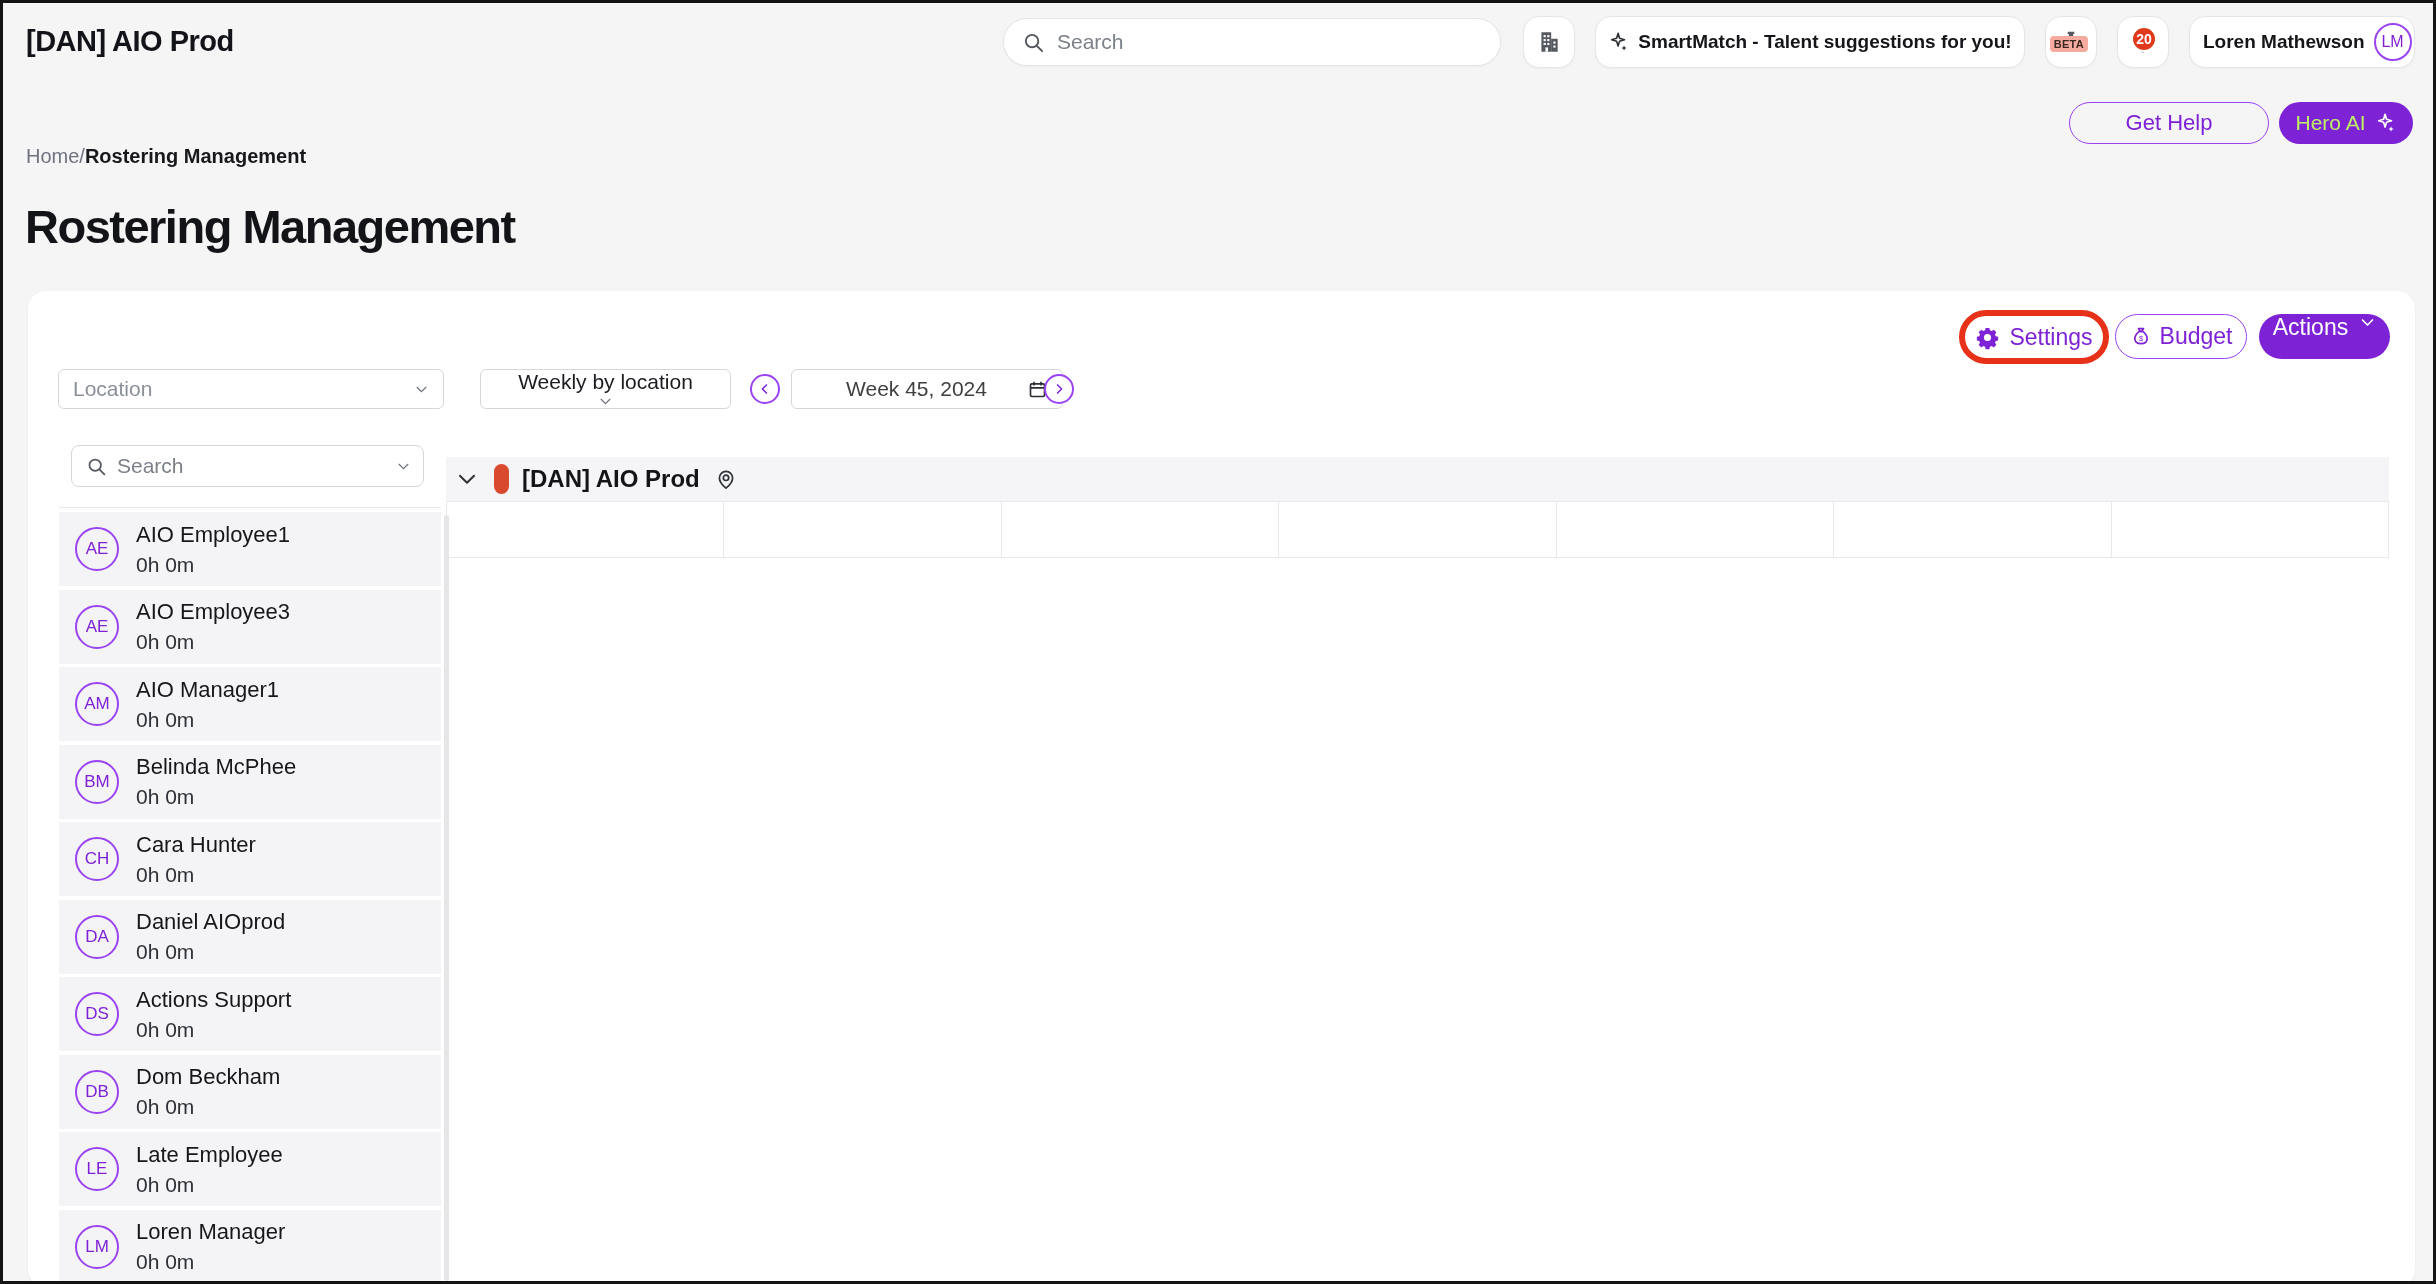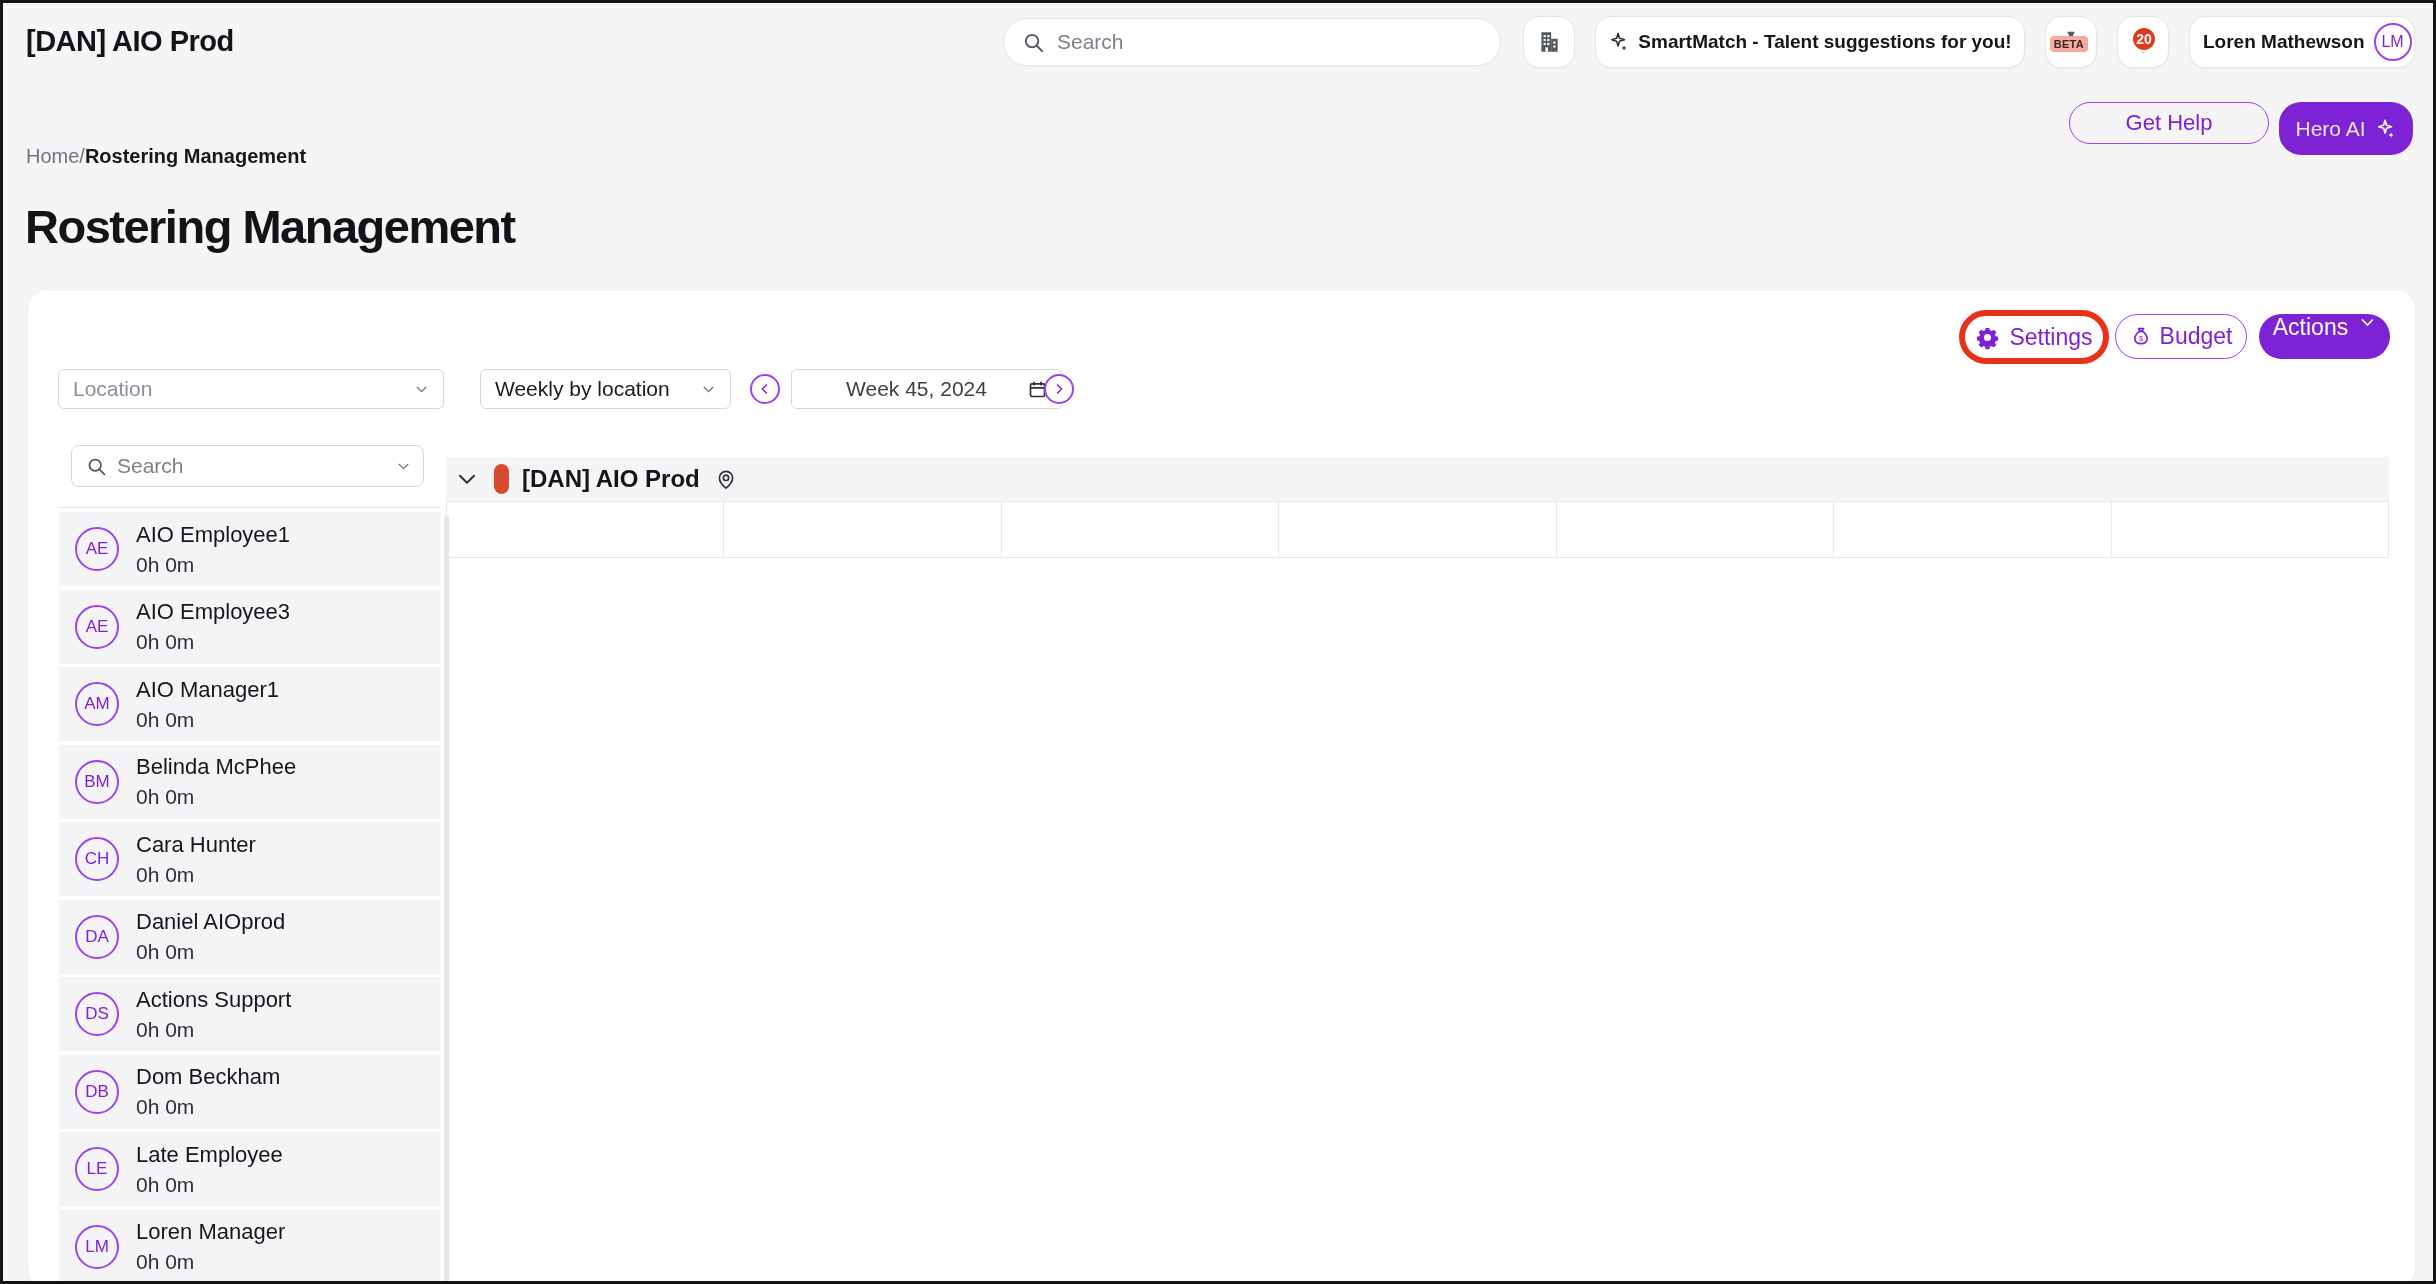--- a/index.html
+++ b/index.html
@@ -39,8 +39,8 @@
   .gethelp { position:absolute; left:2066px; top:99px; width:200px; height:42px; border-radius:22px;
              border:1.5px solid var(--ring); color:var(--accent); font-size:22px;
              display:flex; align-items:center; justify-content:center; cursor:pointer; }
-  .heroai { position:absolute; left:2276px; top:99px; width:134px; height:53px; border-radius:22px;
-            background:var(--accent); color:#e5e5e5; font-size:21px; display:flex; gap:9px;
+  .heroai { position:absolute; left:2276px; top:99px; width:134px; height:42px; border-radius:22px;
+            background:var(--accent); color:#bef264; font-size:21px; display:flex; gap:9px;
             align-items:center; justify-content:center; cursor:pointer; }
   .breadcrumb { position:absolute; left:23px; top:142px; font-size:20px; display:flex; align-items:center;}
   .bc-home { color:#6E7380; cursor:pointer; }

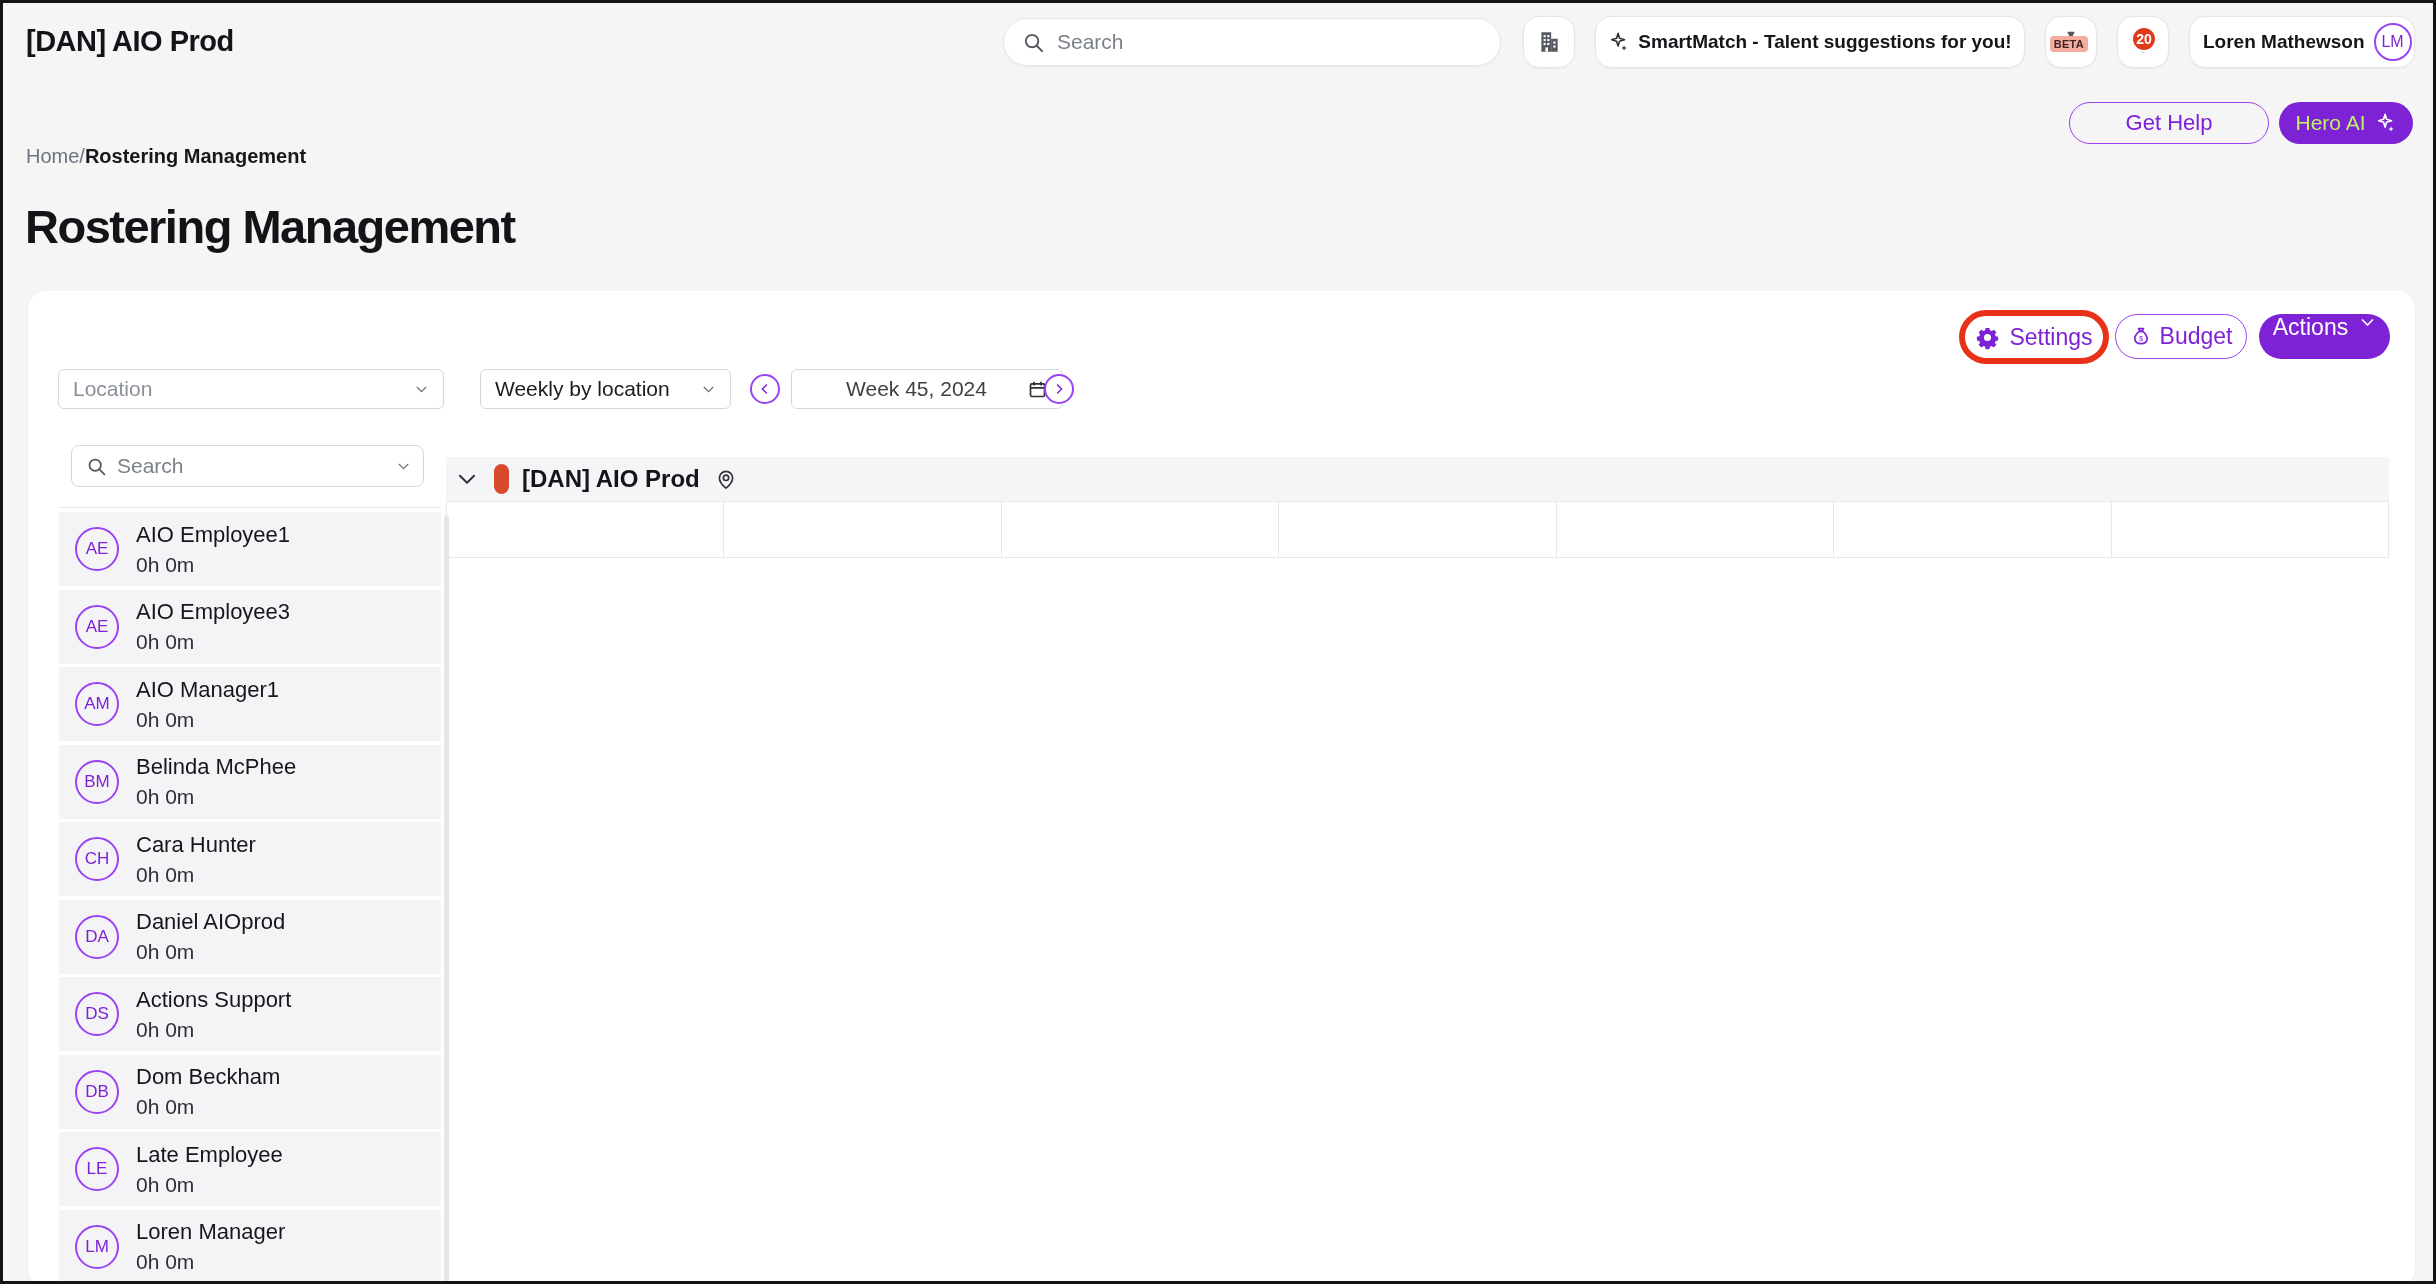--- a/index.html
+++ b/index.html
@@ -70,7 +70,7 @@
   .field { position:absolute; height:40px; background:#fff; border:1px solid #D6D7DB; border-radius:6px;
            display:flex; align-items:center; padding:0 14px; font-size:21px; cursor:pointer; }
   .f-location { left:55px; top:366px; width:386px; color:#8A8F99; }
-  .f-view { left:477px; top:366px; width:251px; color:#1B1C20; }
+  .f-view { left:477px; top:366px; width:251px; color:#1B1C20;flex-direction:column; }
   .f-week { left:788px; top:366px; width:272px; color:#404040;text-align:center; }
   .field .grow { flex:1; }
   .navcircle { position:absolute; width:30px; height:30px; border-radius:50%; border:2px solid var(--ring);

